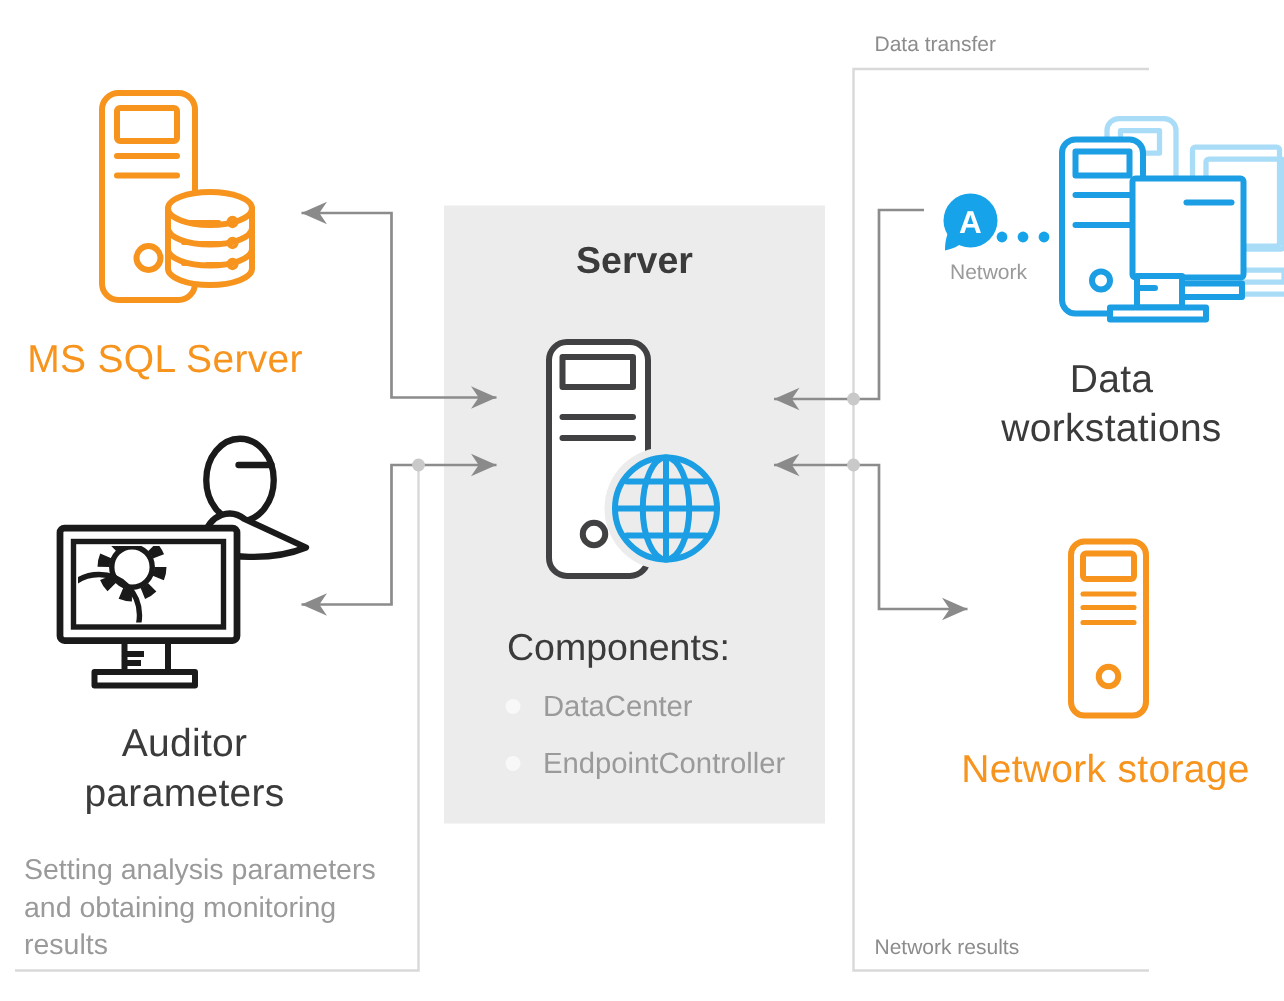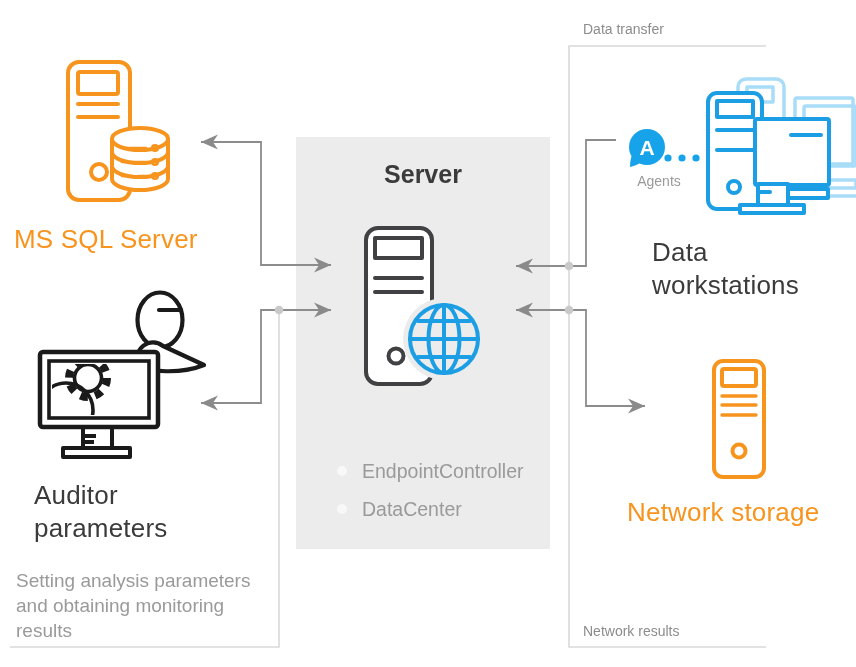--- a/index.html
+++ b/index.html
@@ -200,7 +200,7 @@
     <circle cx="78" cy="32" r="3.6"></circle>
   </g>
 </svg>
-<div class="annot" style="left:612px;top:169px;width:94px;text-align:center;color:var(--gray-text)">Agents</div>
+<div class="annot" style="left:612px;top:169px;width:94px;text-align:center;color:var(--gray-text)">Network</div>
 <div class="node-label" style="left:652px;top:236px;width:178px">Data workstations</div>
 
 <svg class="abs" style="left:708px;top:356px" width="62" height="126" viewBox="0 0 62 126">

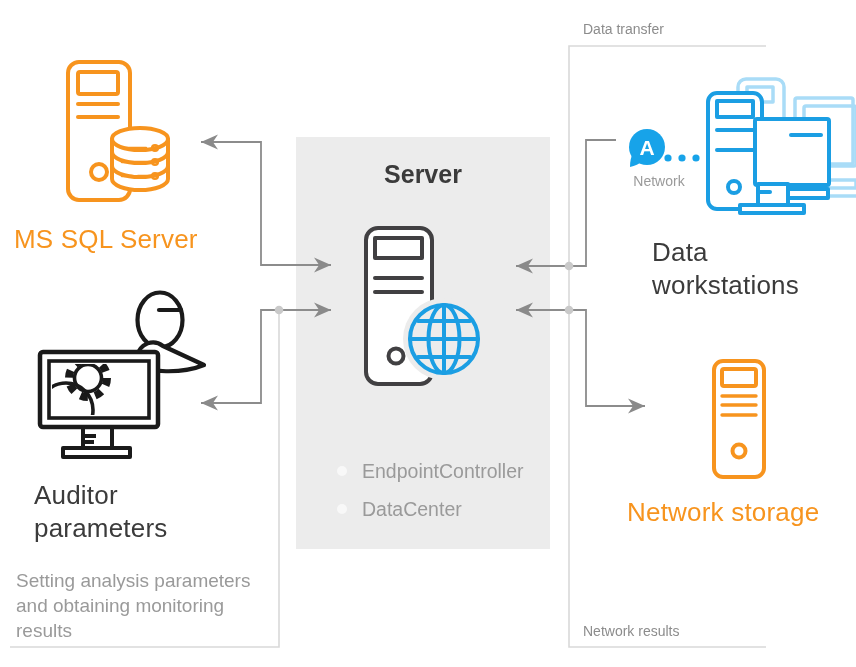--- a/index.html
+++ b/index.html
@@ -11,7 +11,7 @@
   .abs{position:absolute;}
   .node-label{
     position:absolute;color:var(--dark);font-size:26px;line-height:33px;
-    letter-spacing:0.2px;
+    text-align:center;letter-spacing:0.2px;
   }
   .orange-text{color:var(--orange);}
   .annot{

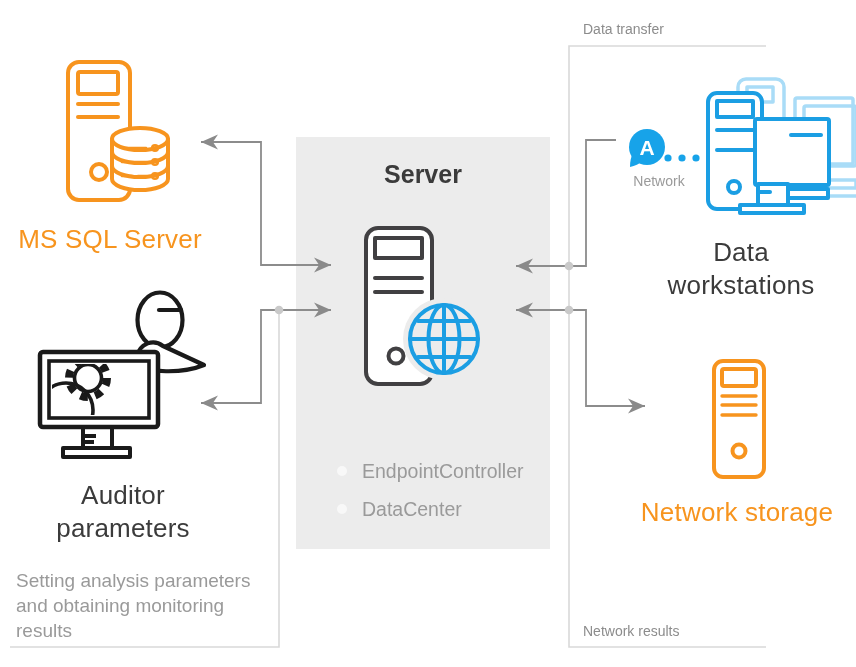--- a/index.html
+++ b/index.html
@@ -73,6 +73,7 @@
     </g>
   </svg>
 
+  <div class="components-heading">Components:</div>
   <ul class="components-list">
     <li>
       <span>EndpointController</span></li>

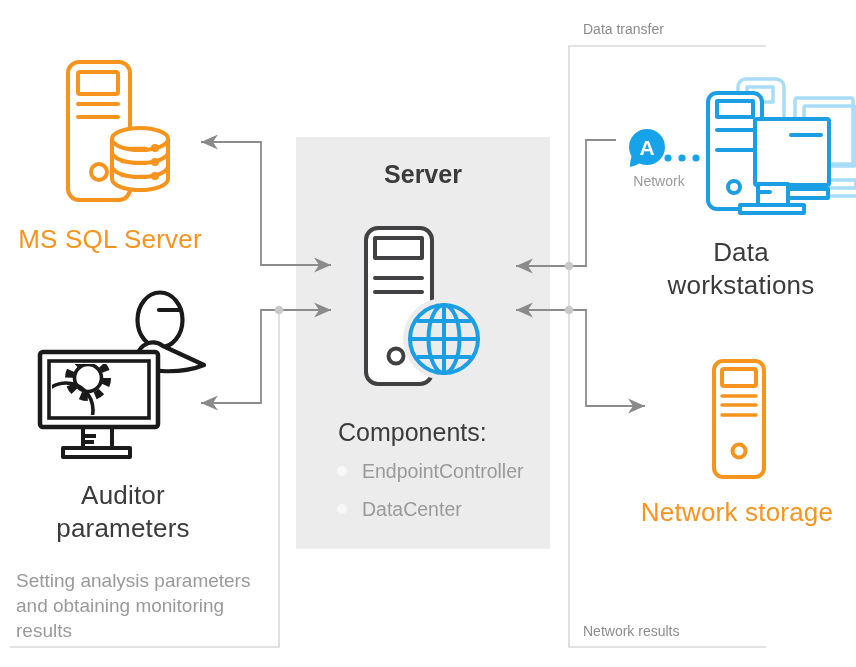--- a/index.html
+++ b/index.html
@@ -76,9 +76,9 @@
   <div class="components-heading">Components:</div>
   <ul class="components-list">
     <li>
+      <span>DataCenter</span></li>
+    <li>
       <span>EndpointController</span></li>
-    <li>
-      <span>DataCenter</span></li>
   </ul>
 </div>
 

